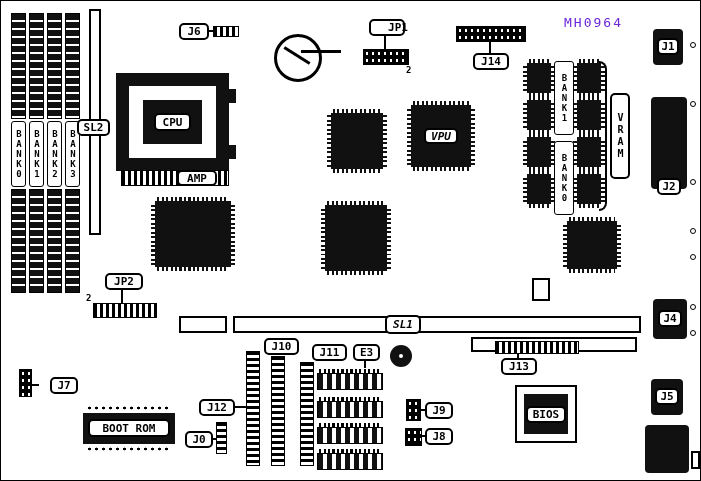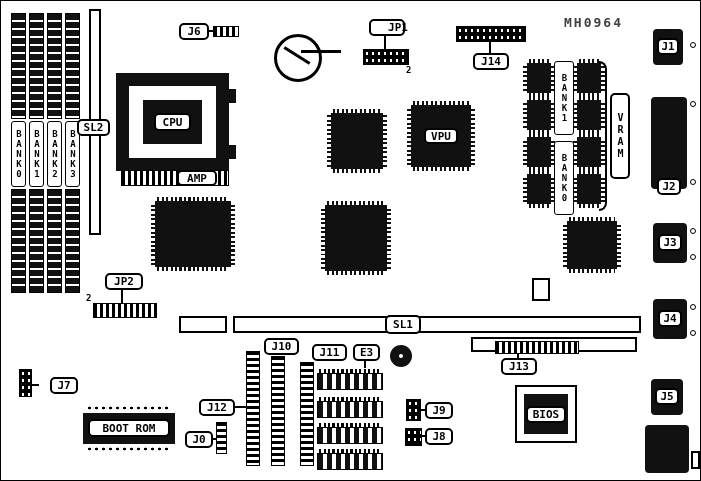--- a/index.html
+++ b/index.html
@@ -82,7 +82,7 @@
   .speaker { position:absolute; width:22px; height:22px; border-radius:50%; background:#111; }
   .speaker::after { content:""; position:absolute; left:9px; top:9px; width:4px; height:4px;
     border-radius:50%; background:#fff; }
-  .ptext { position:absolute; font-size:13px; font-weight:bold; letter-spacing:2px; color:#404040; }
+  .ptext { position:absolute; font-size:13px; font-weight:normal; letter-spacing:2px; color:#6d28d9; }
 </style>
 </head>
 <body>

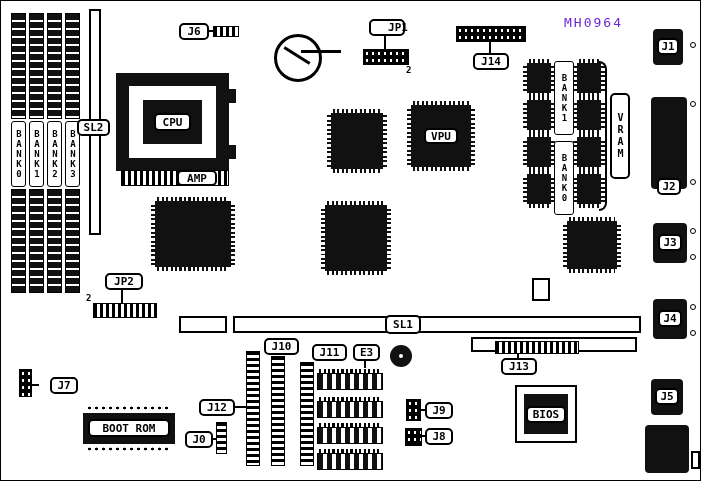--- a/index.html
+++ b/index.html
@@ -146,7 +146,7 @@
   <div class="qfp" style="left:324px; top:204px; width:62px; height:66px;"></div>
   <div class="qfp" style="left:566px; top:220px; width:50px; height:48px;"></div>
 
-  <div class="qfp" style="left:410px; top:104px; width:60px; height:62px;">
+  <div class="qfp" style="left:410px; top:104px; width:60px; height:62px;font-style:italic;">
     <div class="lbl" style="left:13px; top:23px; width:34px; height:16px;">VPU</div>
   </div>
 

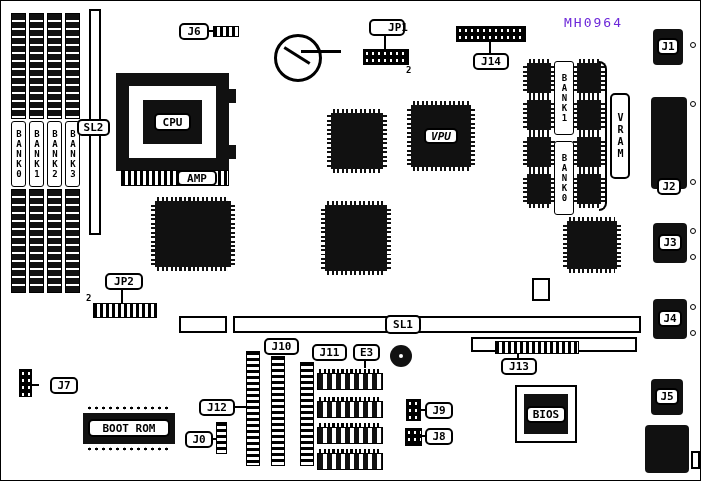--- a/index.html
+++ b/index.html
@@ -181,9 +181,6 @@
   <div class="screw" style="left:689px; top:100px;"></div>
   <div class="screw" style="left:689px; top:178px;"></div>
 
-  <div class="port" style="left:652px; top:222px; width:34px; height:40px;">
-    <div class="lbl" style="left:5px; top:11px; width:24px; height:17px;">J3</div>
-  </div>
   <div class="screw" style="left:689px; top:227px;"></div>
   <div class="screw" style="left:689px; top:253px;"></div>
 

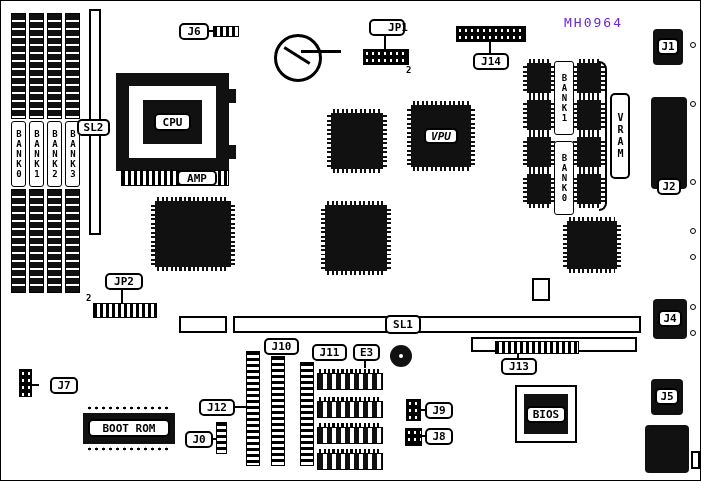--- a/index.html
+++ b/index.html
@@ -199,7 +199,7 @@
 
   <div class="slot" style="left:178px; top:315px; width:48px; height:17px;"></div>
   <div class="slot" style="left:232px; top:315px; width:408px; height:17px;"></div>
-  <div class="lbl" style="left:384px; top:314px; width:36px; height:19px;">SL1</div>
+  <div class="lbl" style="left:384px; top:314px; width:36px; height:19px;font-style:italic;">SL1</div>
 
   <div class="slot" style="left:470px; top:336px; width:166px; height:15px;"></div>
   <div class="hdr" style="left:494px; top:340px; width:84px; height:13px;"></div>

